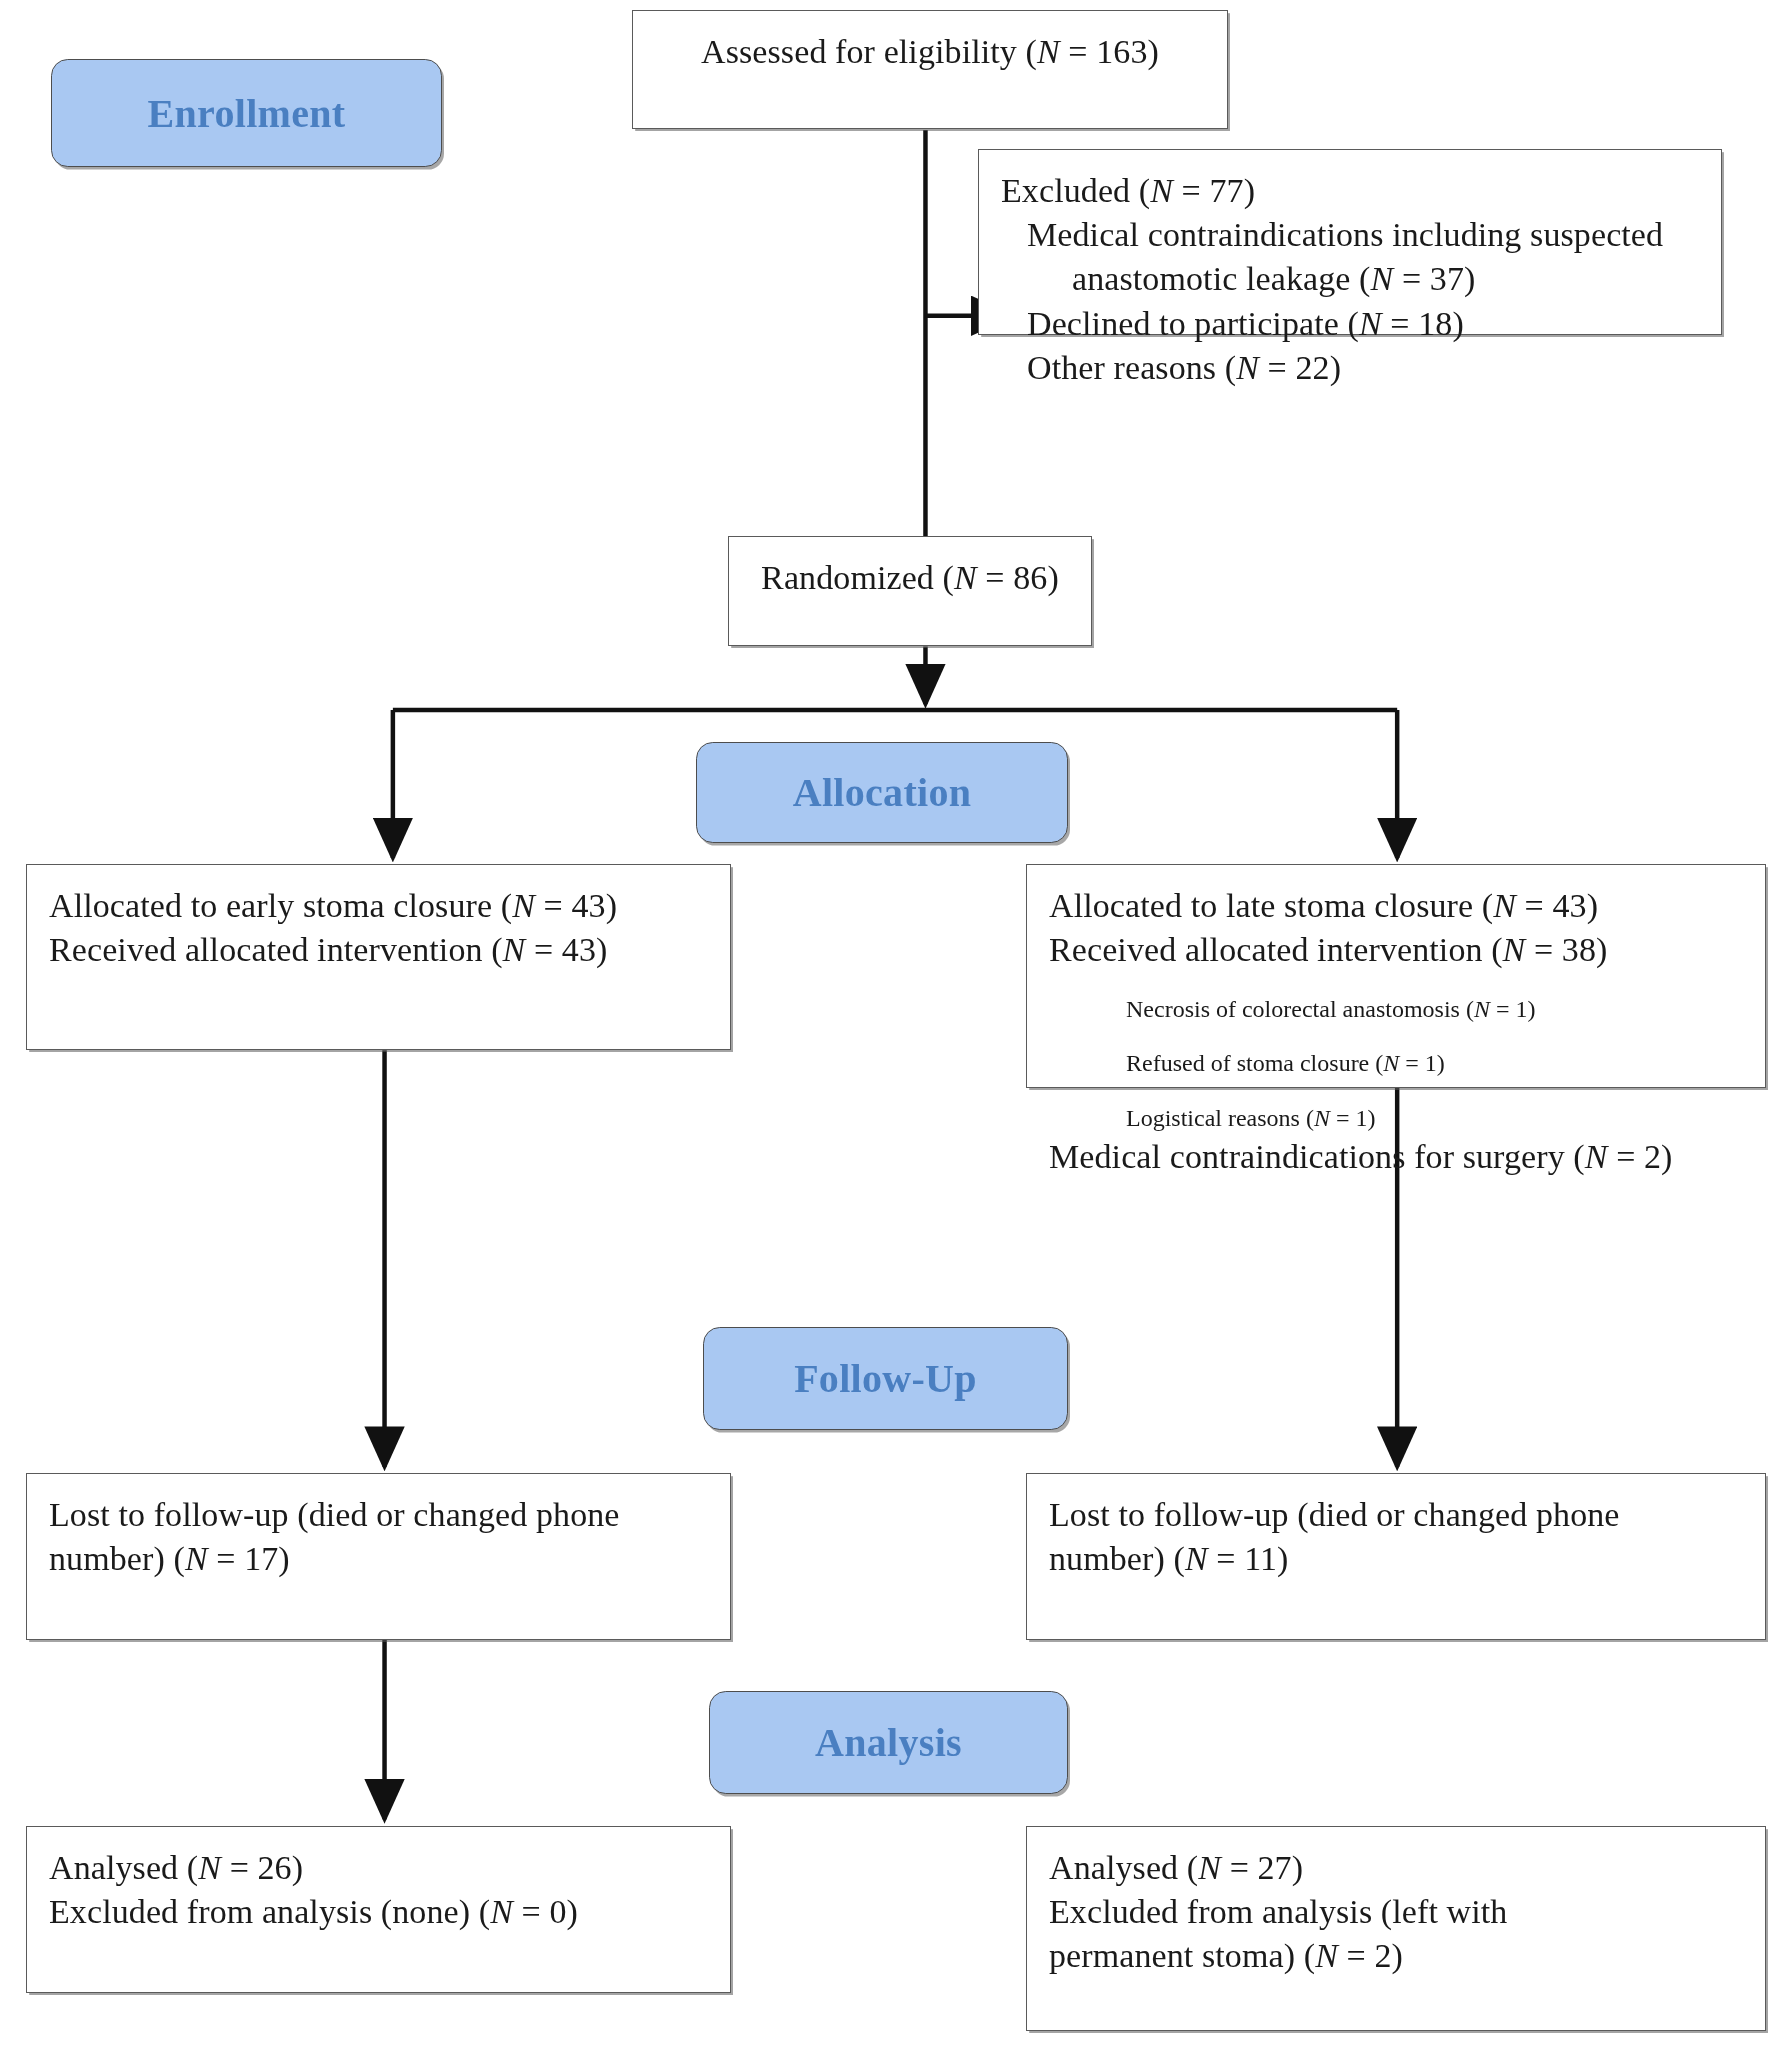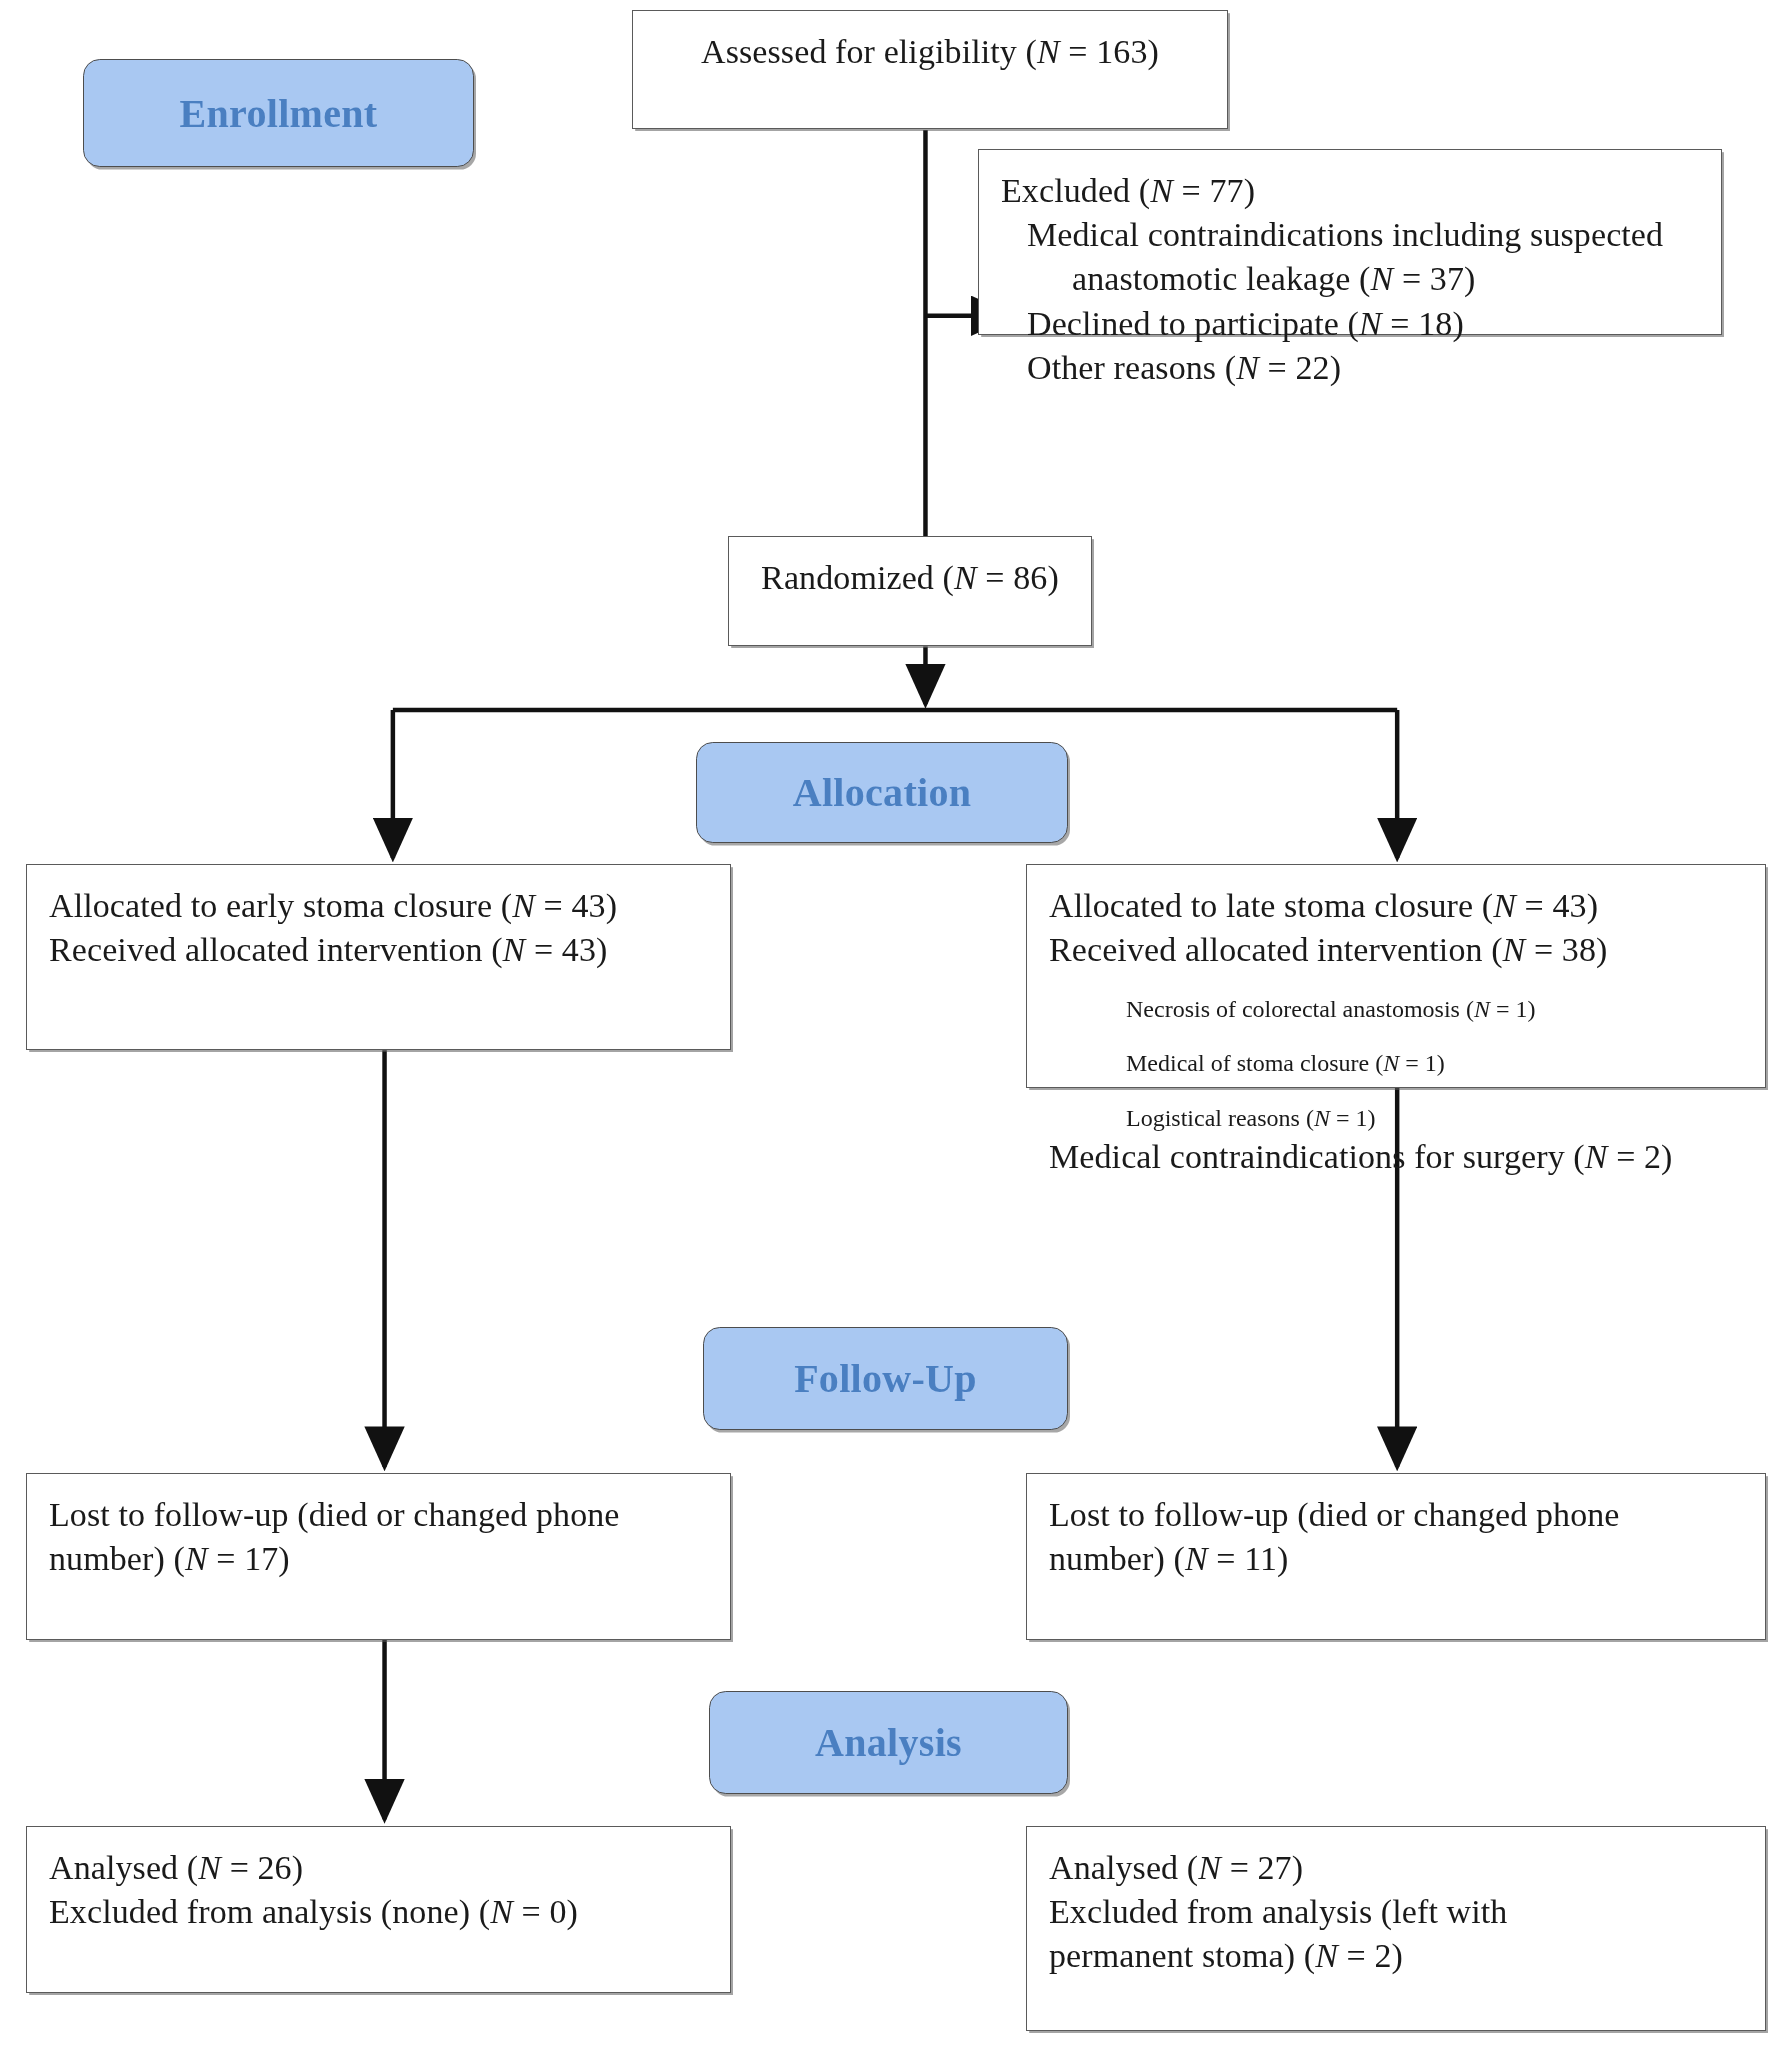--- a/index.html
+++ b/index.html
@@ -84,7 +84,7 @@
   #box-excluded   { height: 186px; }
   #box-alloc-right{ height: 224px; }
 
-  #stage-enrollment { left: 51px;   top: 59px;   width: 391px; height: 108px; margin-left: 32px; }
+  #stage-enrollment { left: 51px;   top: 59px;   width: 391px; height: 108px; }
   #stage-allocation { left: 696px; top: 742px; width: 372px; height: 101px; }
   #stage-followup   { left: 703px; top: 1327px; width: 365px; height: 103px; }
   #stage-analysis   { left: 709px; top: 1691px; width: 359px; height: 103px; }

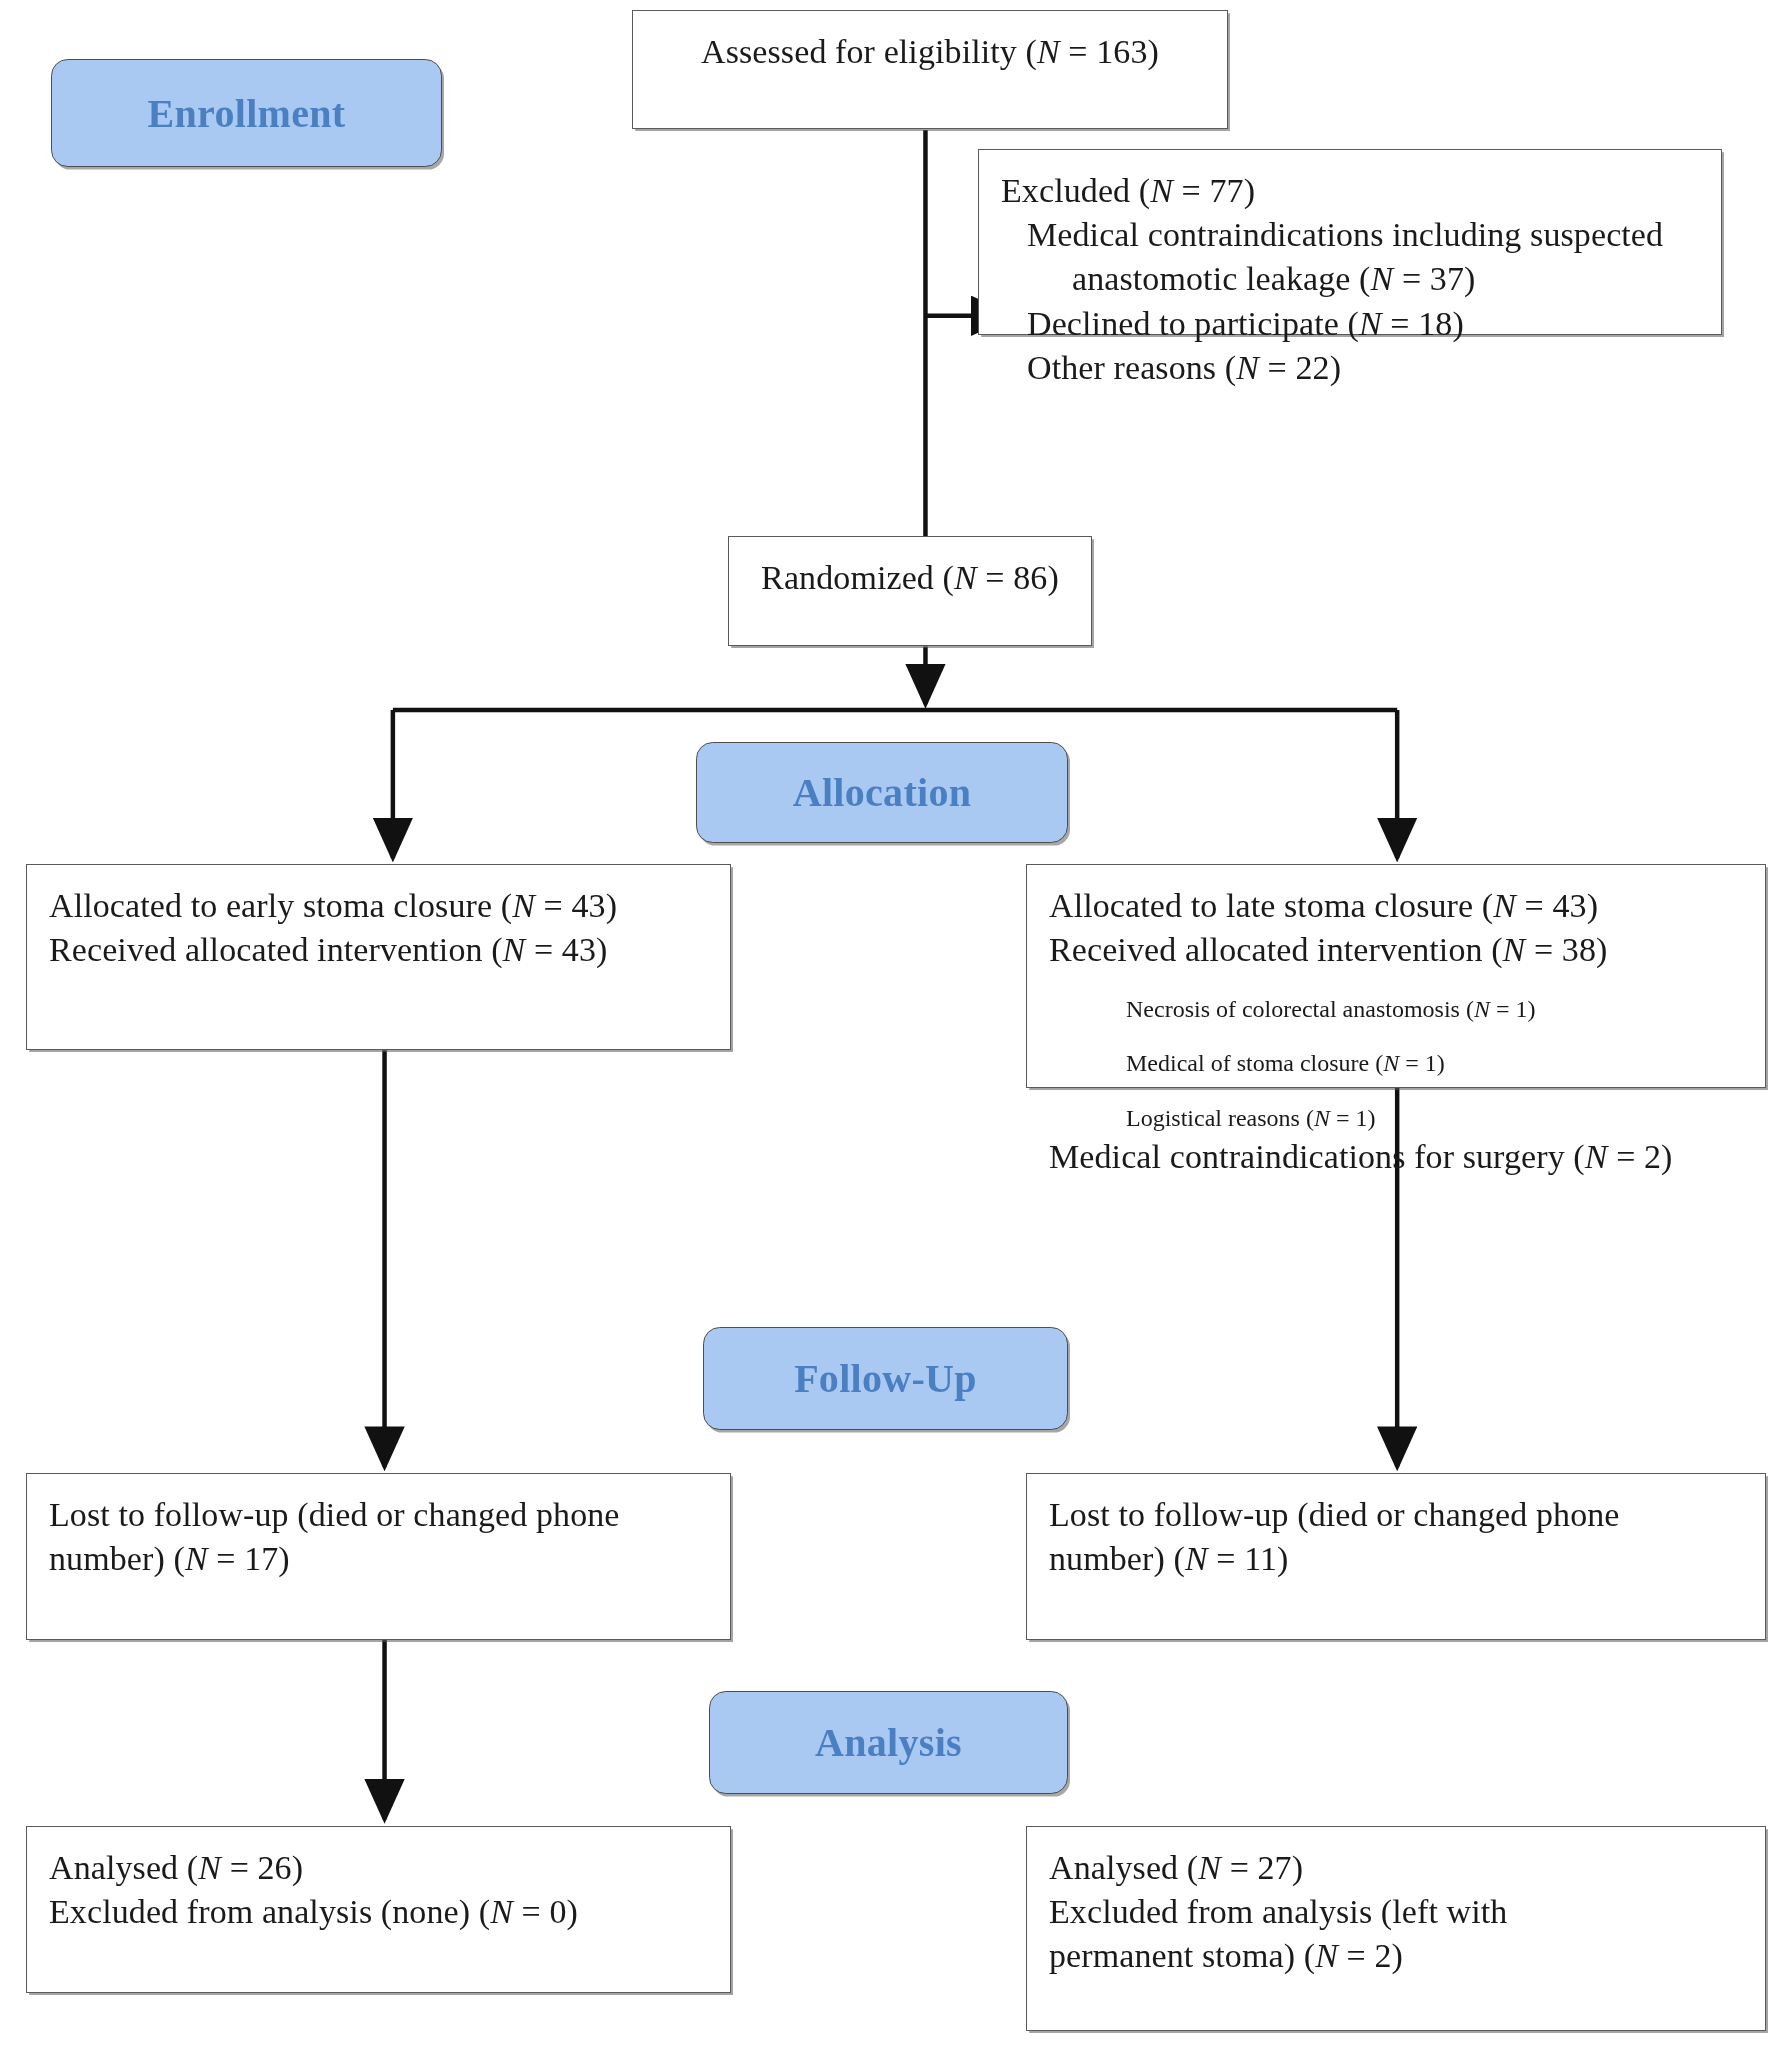--- a/index.html
+++ b/index.html
@@ -195,7 +195,7 @@
         <span>Necrosis of colorectal anastomosis (</span><i class="n">N</i><span> = 1)</span>
       </div>
       <div class="small">
-        <span>Medical of stoma closure (</span><i class="n">N</i><span> = 1)</span>
+        <span>Refused of stoma closure (</span><i class="n">N</i><span> = 1)</span>
       </div>
       <div class="small">
         <span>Logistical reasons (</span><i class="n">N</i><span> = 1)</span>

